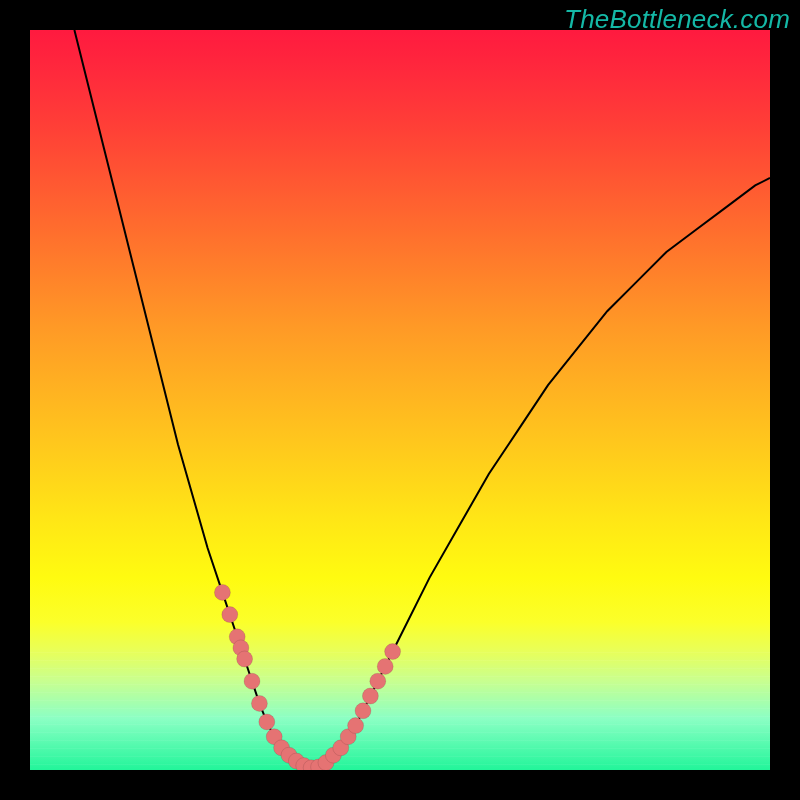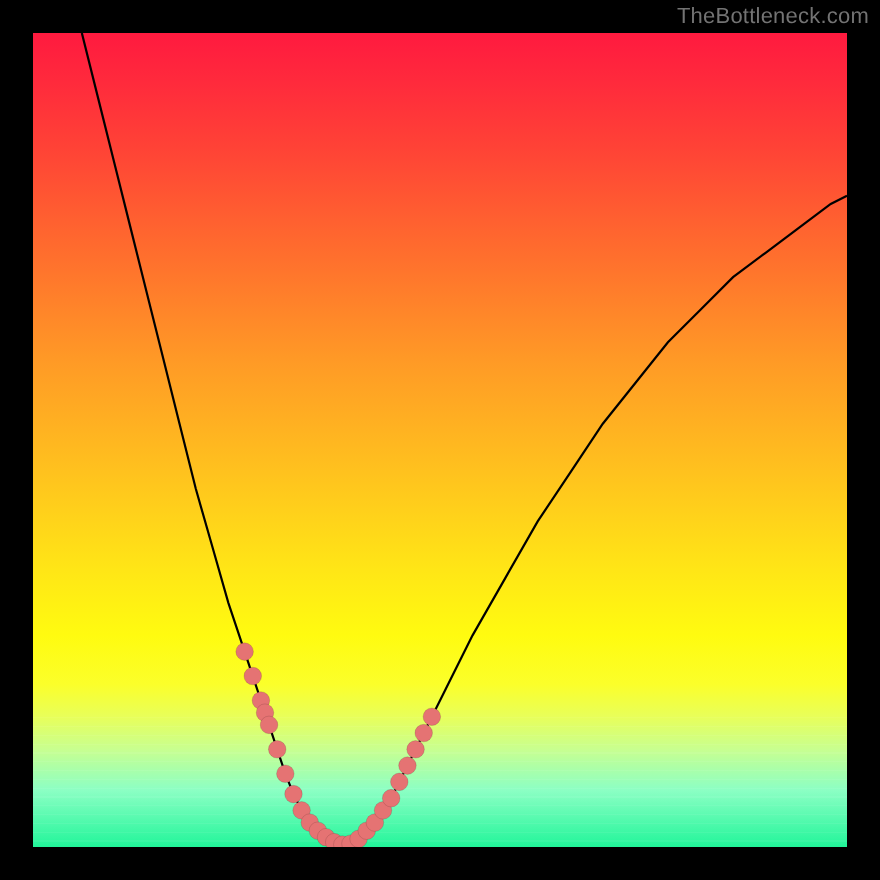--- a/index.html
+++ b/index.html
@@ -60,10 +60,11 @@
     position: absolute;
     top: 4px;
     right: 10px;
-    color: #737373;
-    font-size: 20px;
+    color: #14b8a6;
+    font-size: 26px;
     font-weight: 500;
     letter-spacing: 0.2px;
+    font-style: italic;
   }
   svg.curve {
     position: absolute;

